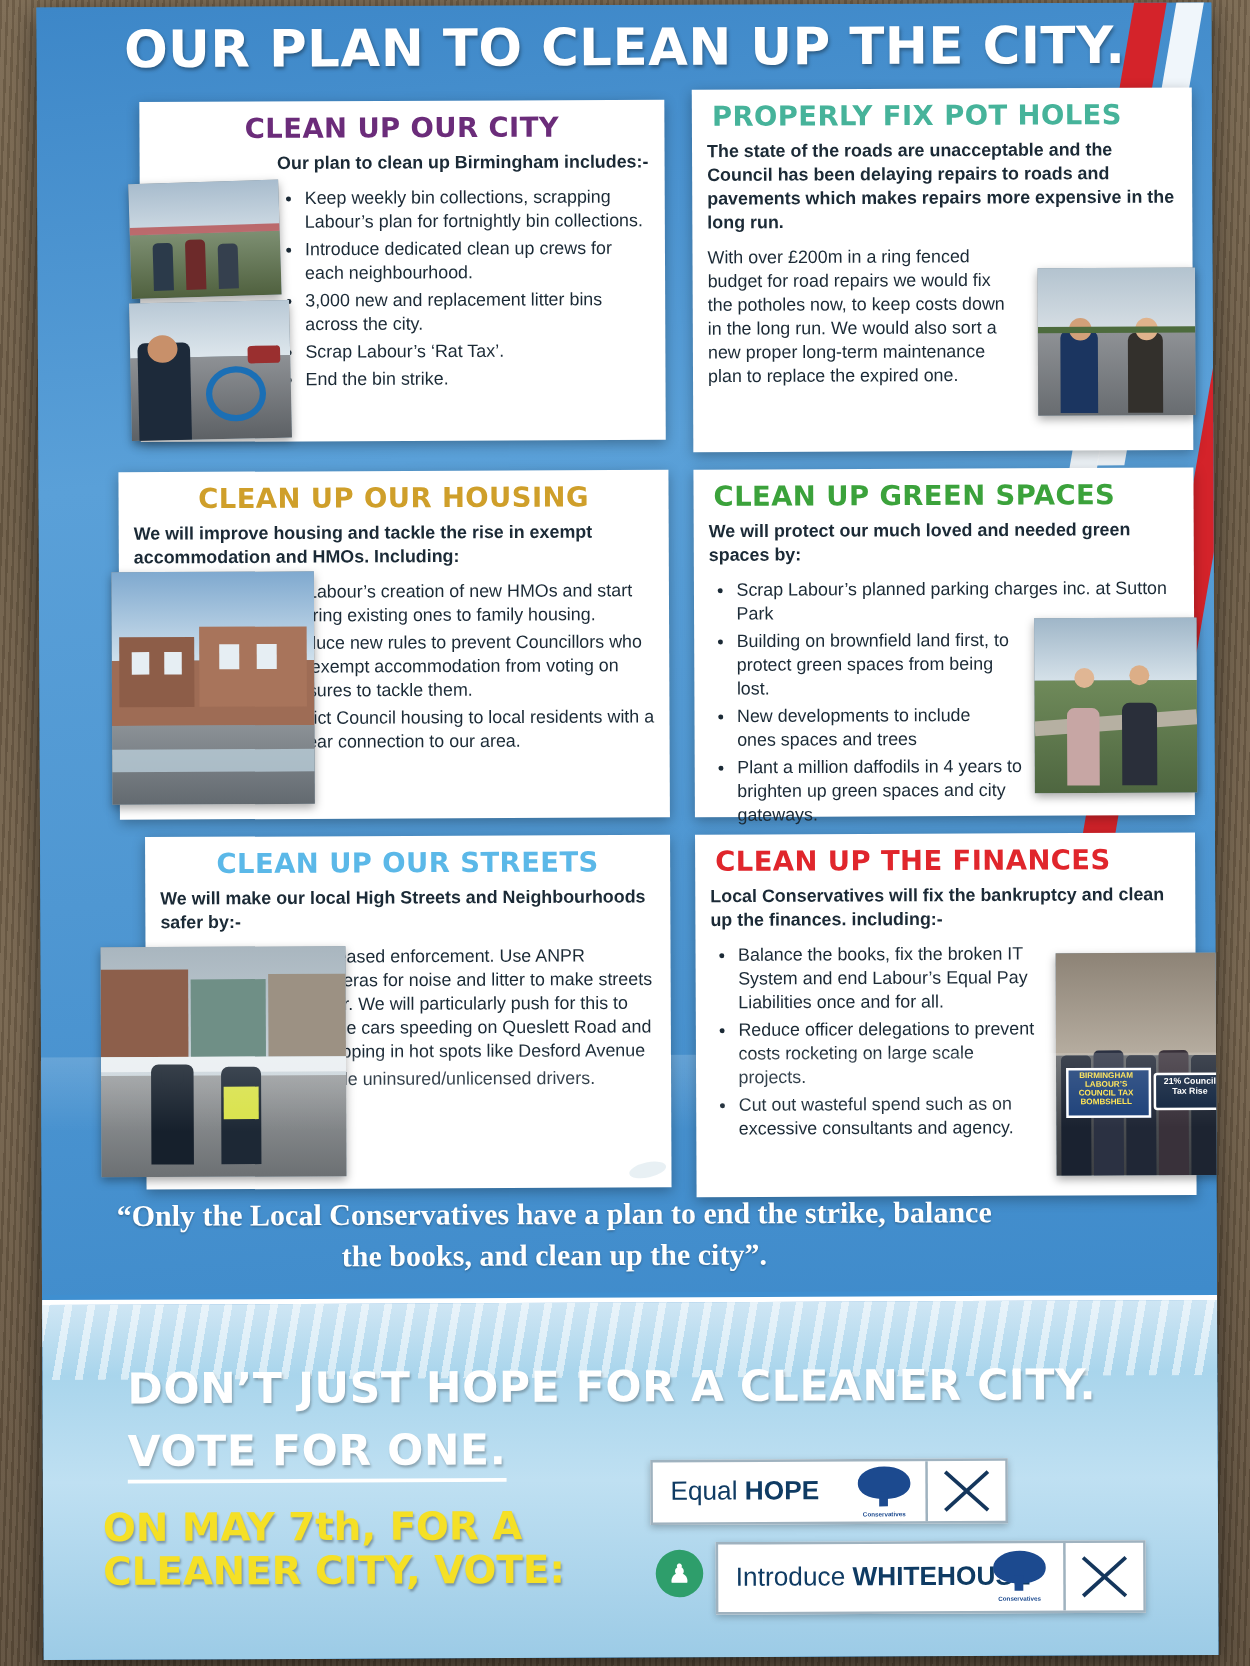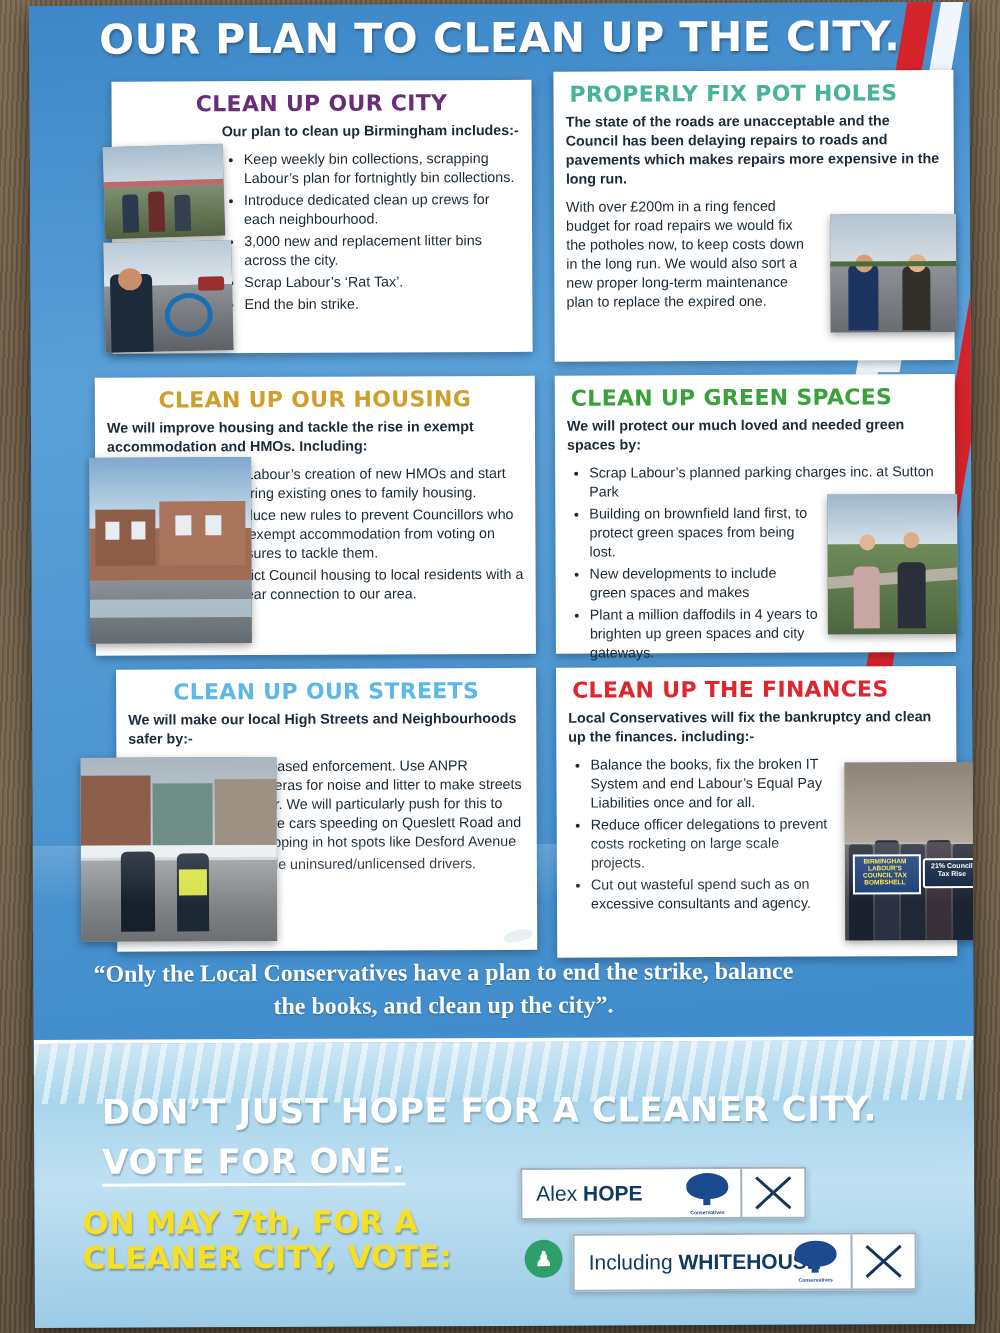--- a/index.html
+++ b/index.html
@@ -265,7 +265,7 @@
       <ul>
         <li>Scrap Labour’s planned parking charges inc. at Sutton Park</li>
         <li style="width:220px;">Building on brownfield land first, to protect green spaces from being lost.</li>
-        <li style="width:220px;">New developments to include green spaces and makes</li>
+        <li style="width:220px;">New developments to include ones spaces and trees</li>
         <li style="width:230px;">Plant a million daffodils in 4 years to brighten up green spaces and city gateways.</li>
       </ul>
     </div>

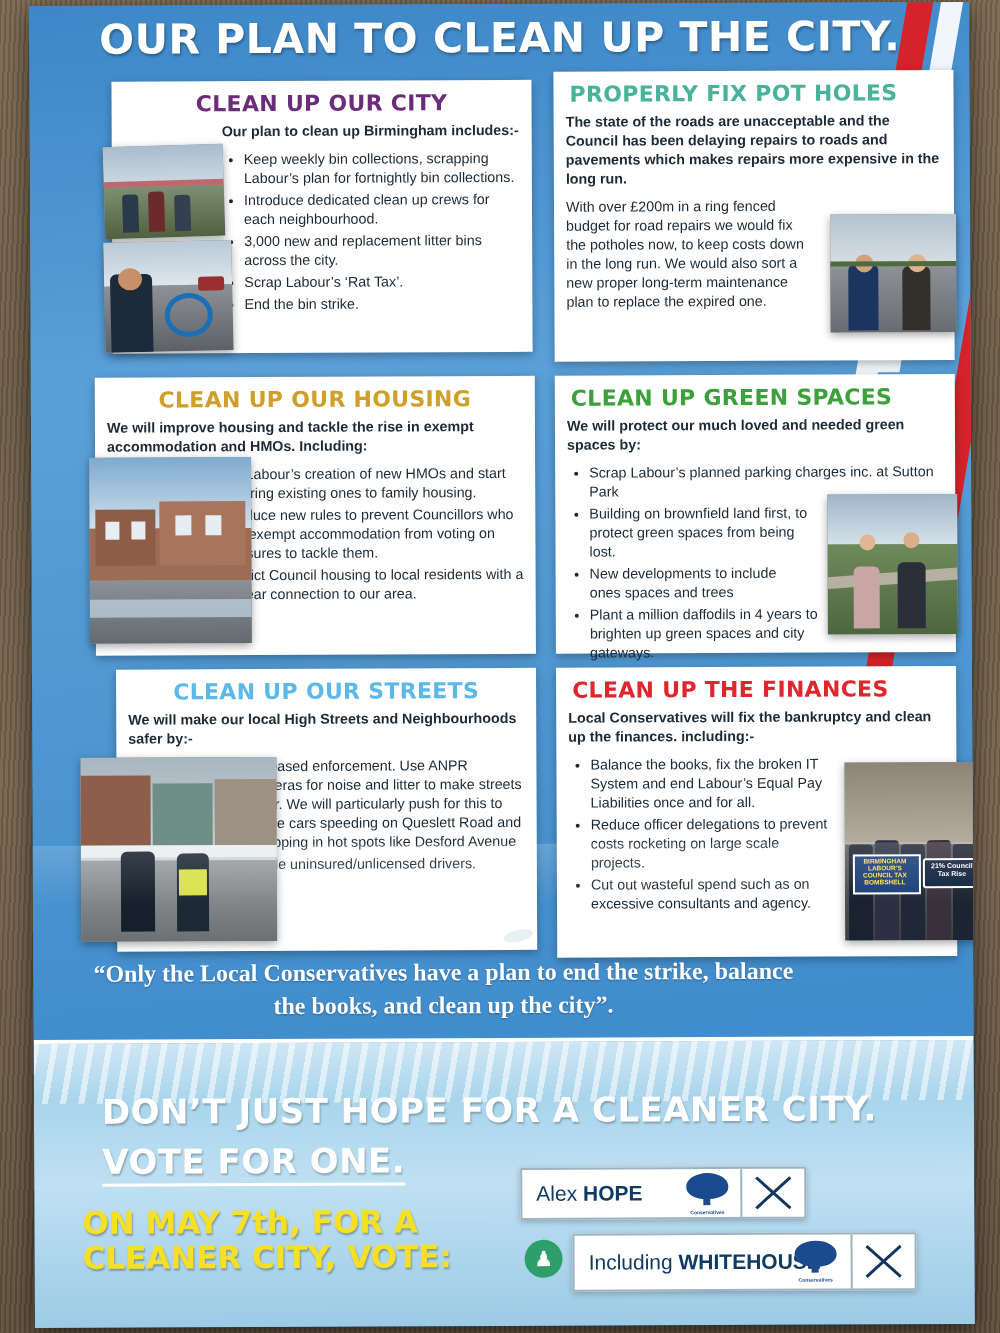--- a/index.html
+++ b/index.html
@@ -343,7 +343,7 @@
 
     <div class="ballot" style="left:486px;top:126px;width:282px;height:48px;">
       <div class="nm">
-        <span class="first">Alex</span>
+        <span class="first">Equal</span>
         <span>HOPE</span>
       </div>
       <div class="tree" style="right:74px;top:4px;">

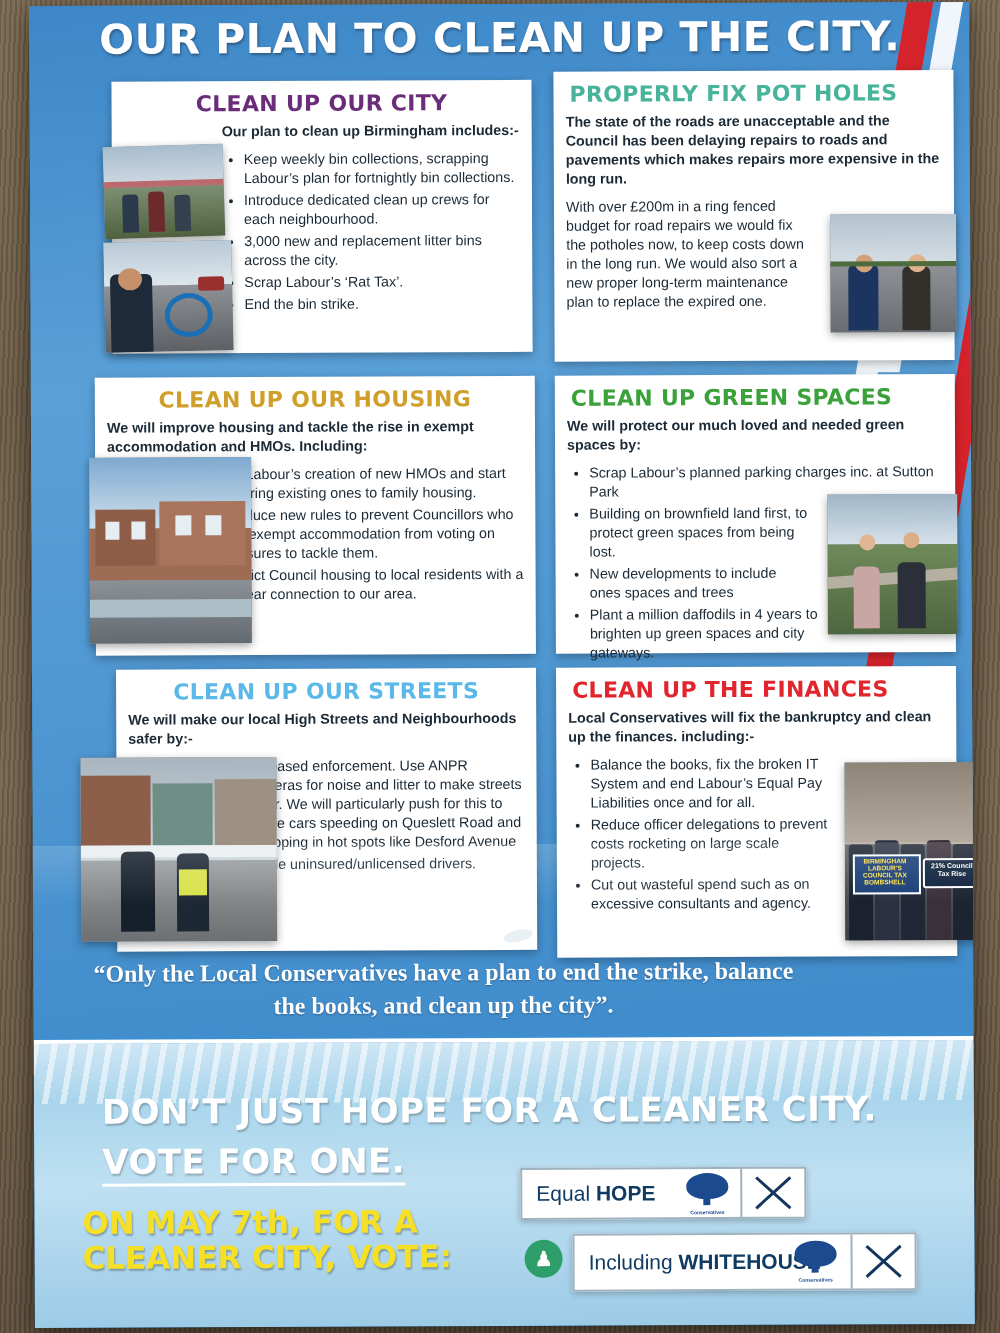--- a/index.html
+++ b/index.html
@@ -356,7 +356,7 @@
 
     <div class="ballot" style="left:538px;top:192px;width:340px;height:54px;">
       <div class="nm">
-        <span class="first">Including</span>
+        <span class="first">Introduce</span>
         <span>WHITEHOUSE</span>
       </div>
       <div class="tree" style="right:76px;top:6px;">

